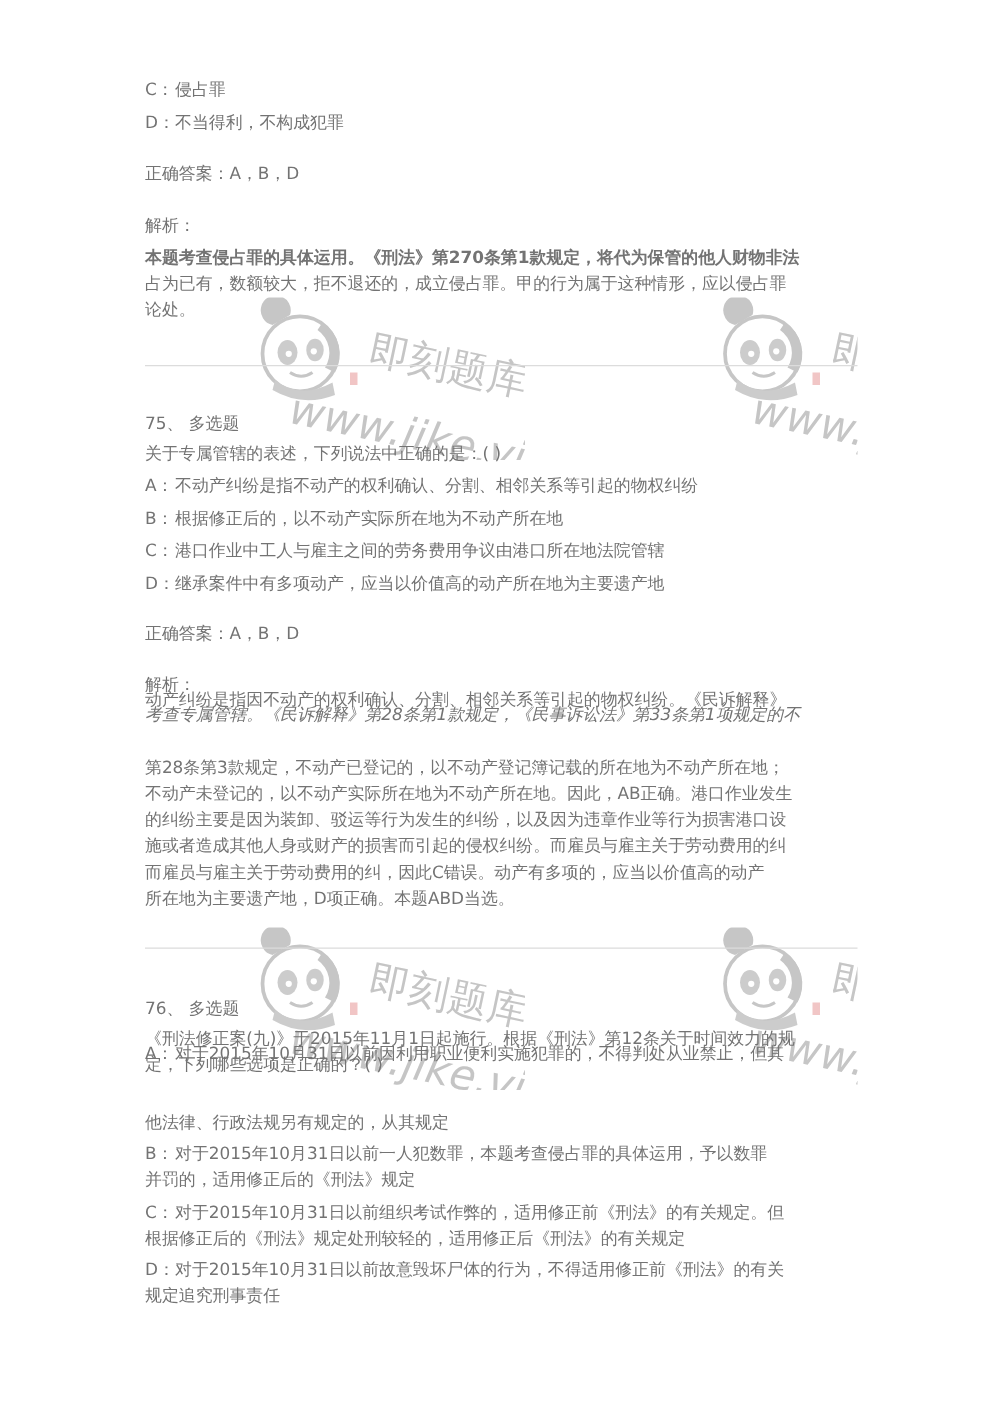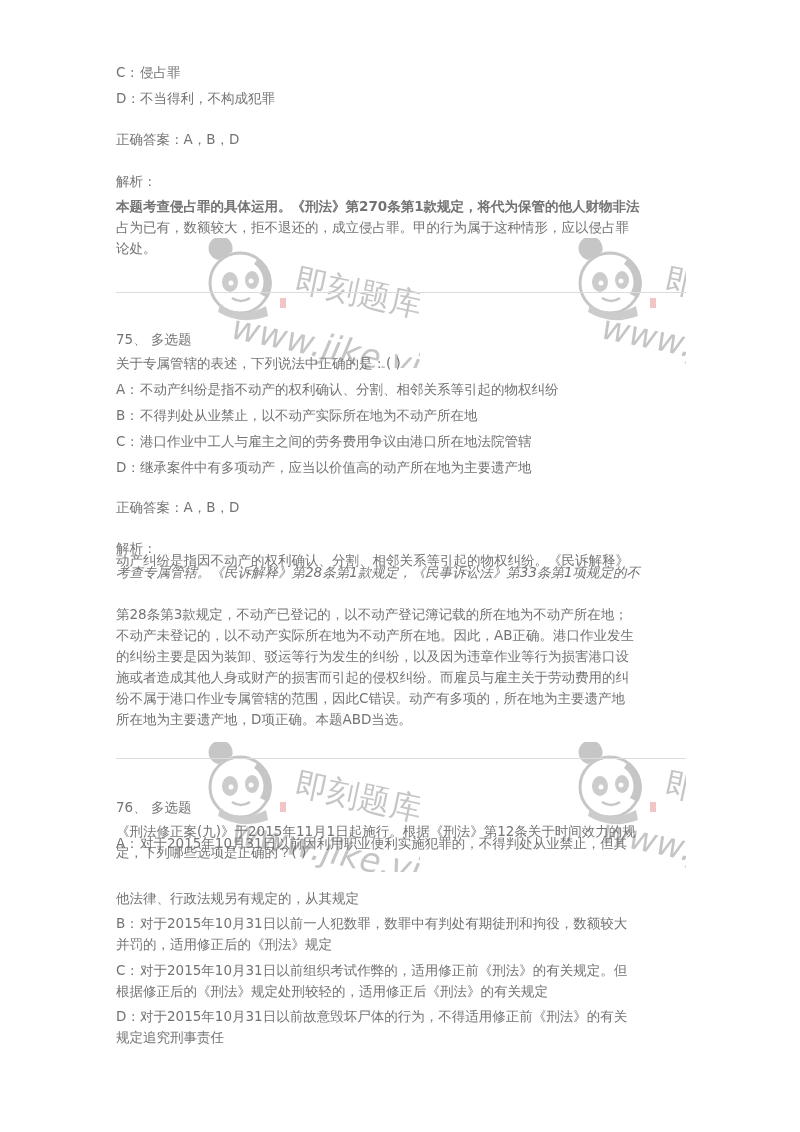--- a/index.html
+++ b/index.html
@@ -160,7 +160,7 @@
       <span class="opt-key">A：</span><span>不动产纠纷是指不动产的权利确认、分割、相邻关系等引起的物权纠纷</span>
     </div>
     <div class="line" style="top:405px;">
-      <span class="opt-key">B：</span><span>不得判处从业禁止，以不动产实际所在地为不动产所在地</span>
+      <span class="opt-key">B：</span><span>根据修正后的，以不动产实际所在地为不动产所在地</span>
     </div>
     <div class="line" style="top:431px;">
       <span class="opt-key">C：</span><span>港口作业中工人与雇主之间的劳务费用争议由港口所在地法院管辖</span>

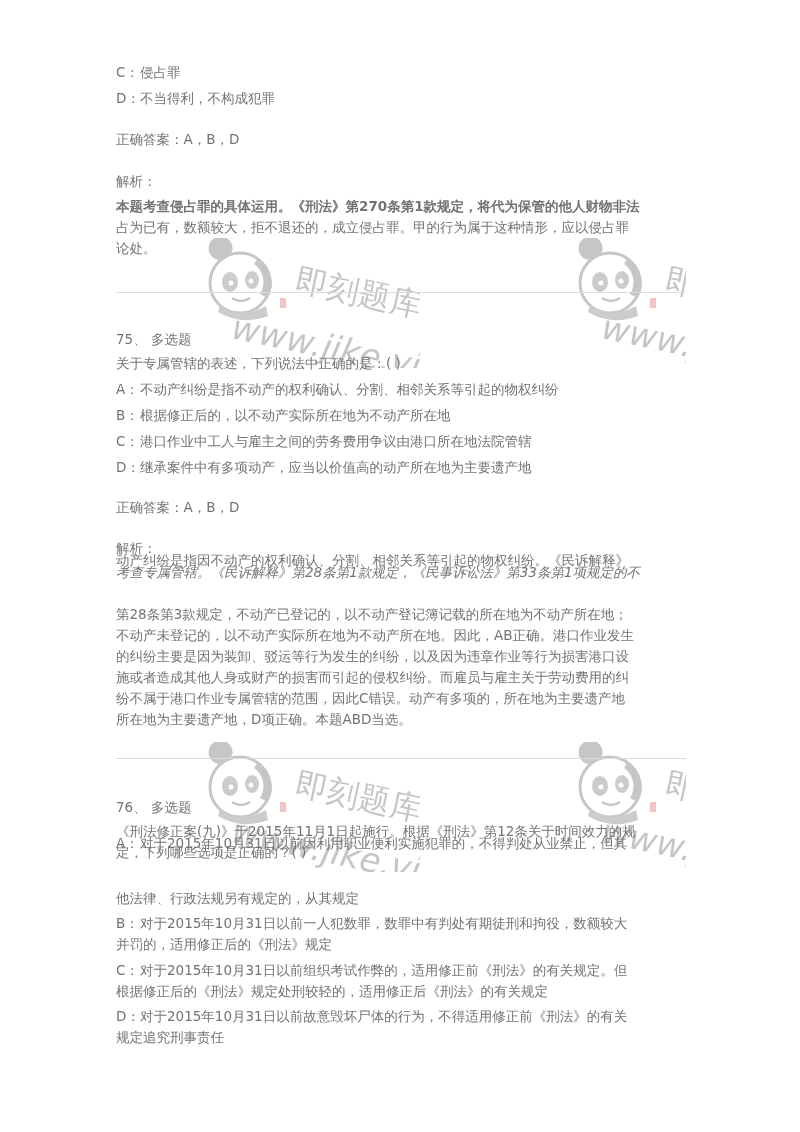--- a/index.html
+++ b/index.html
@@ -178,7 +178,7 @@
     <div class="line" style="top:625px;">不动产未登记的，以不动产实际所在地为不动产所在地。因此，AB正确。港口作业发生</div>
     <div class="line" style="top:646px;text-align:center;">的纠纷主要是因为装卸、驳运等行为发生的纠纷，以及因为违章作业等行为损害港口设</div>
     <div class="line" style="top:667px;">施或者造成其他人身或财产的损害而引起的侵权纠纷。而雇员与雇主关于劳动费用的纠</div>
-    <div class="line" style="top:688px;">纷不属于港口作业专属管辖的范围，因此C错误。动产有多项的，所在地为主要遗产地</div>
+    <div class="line" style="top:688px;">而雇员与雇主关于劳动费用的纠，因此C错误。动产有多项的，应当以价值高的动产</div>
     <div class="line" style="top:709px;text-align:center;">所在地为主要遗产地，D项正确。本题ABD当选。</div>
   </section>
 

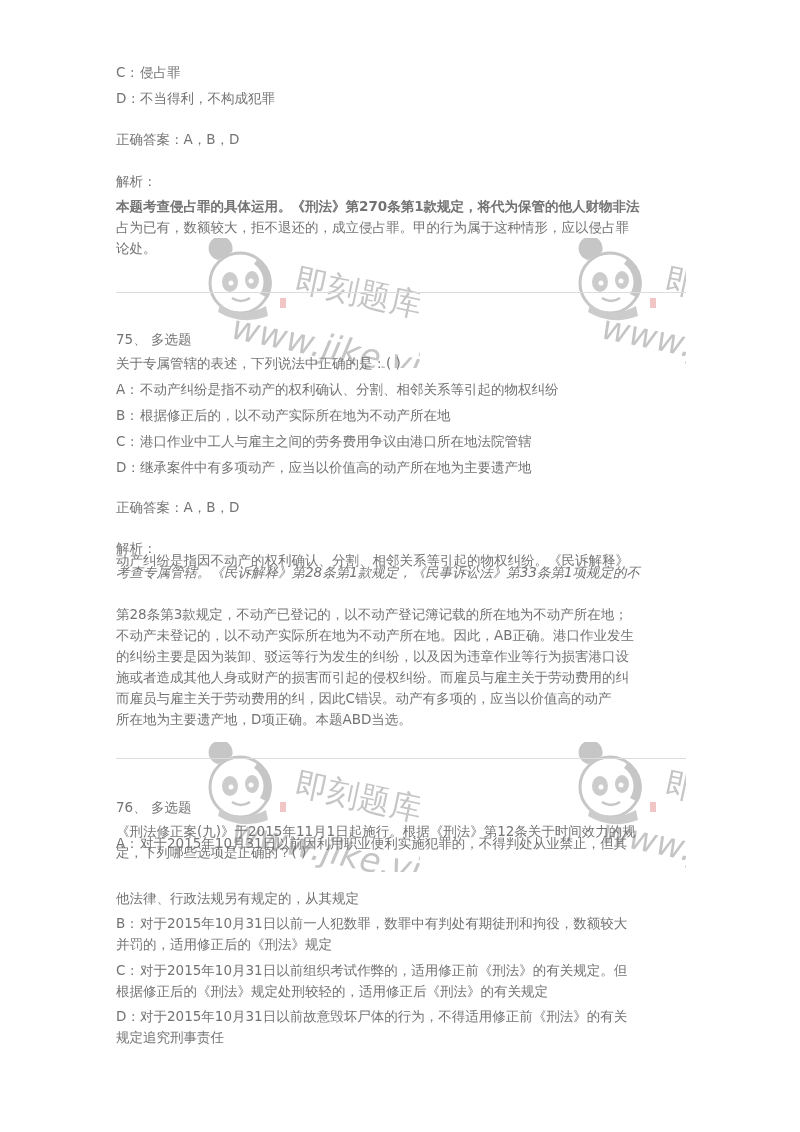--- a/index.html
+++ b/index.html
@@ -195,7 +195,7 @@
     <div class="line" style="top:888px;">他法律、行政法规另有规定的，从其规定</div>
 
     <div class="line" style="top:913px;">
-      <span class="opt-key">B：</span><span>对于2015年10月31日以前一人犯数罪，数罪中有判处有期徒刑和拘役，数额较大</span>
+      <span class="opt-key">B：</span><span>对于2015年10月31日以前一人犯数罪，本题考查侵占罪的具体运用，予以数罪</span>
     </div>
     <div class="line" style="top:934px;">并罚的，适用修正后的《刑法》规定</div>
 

